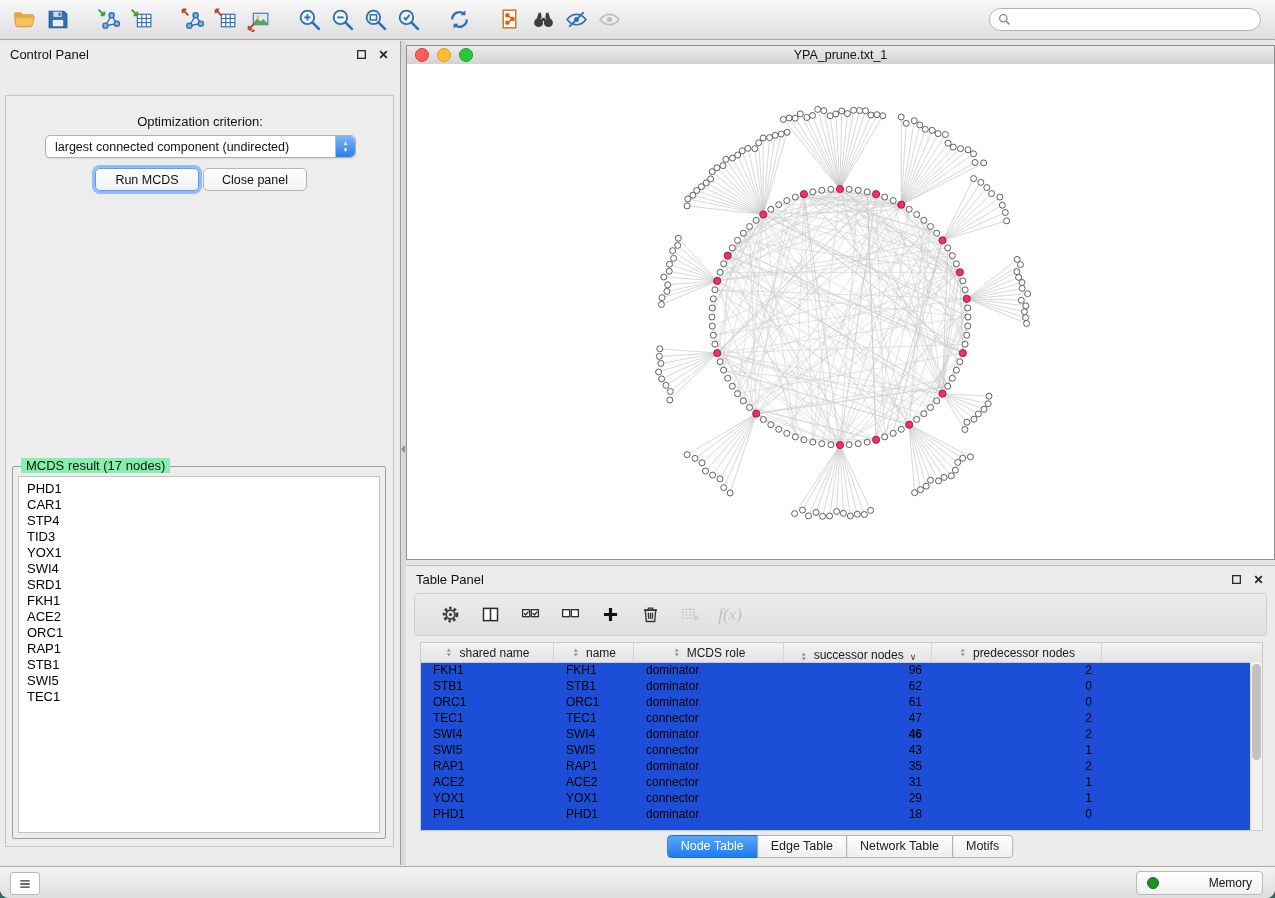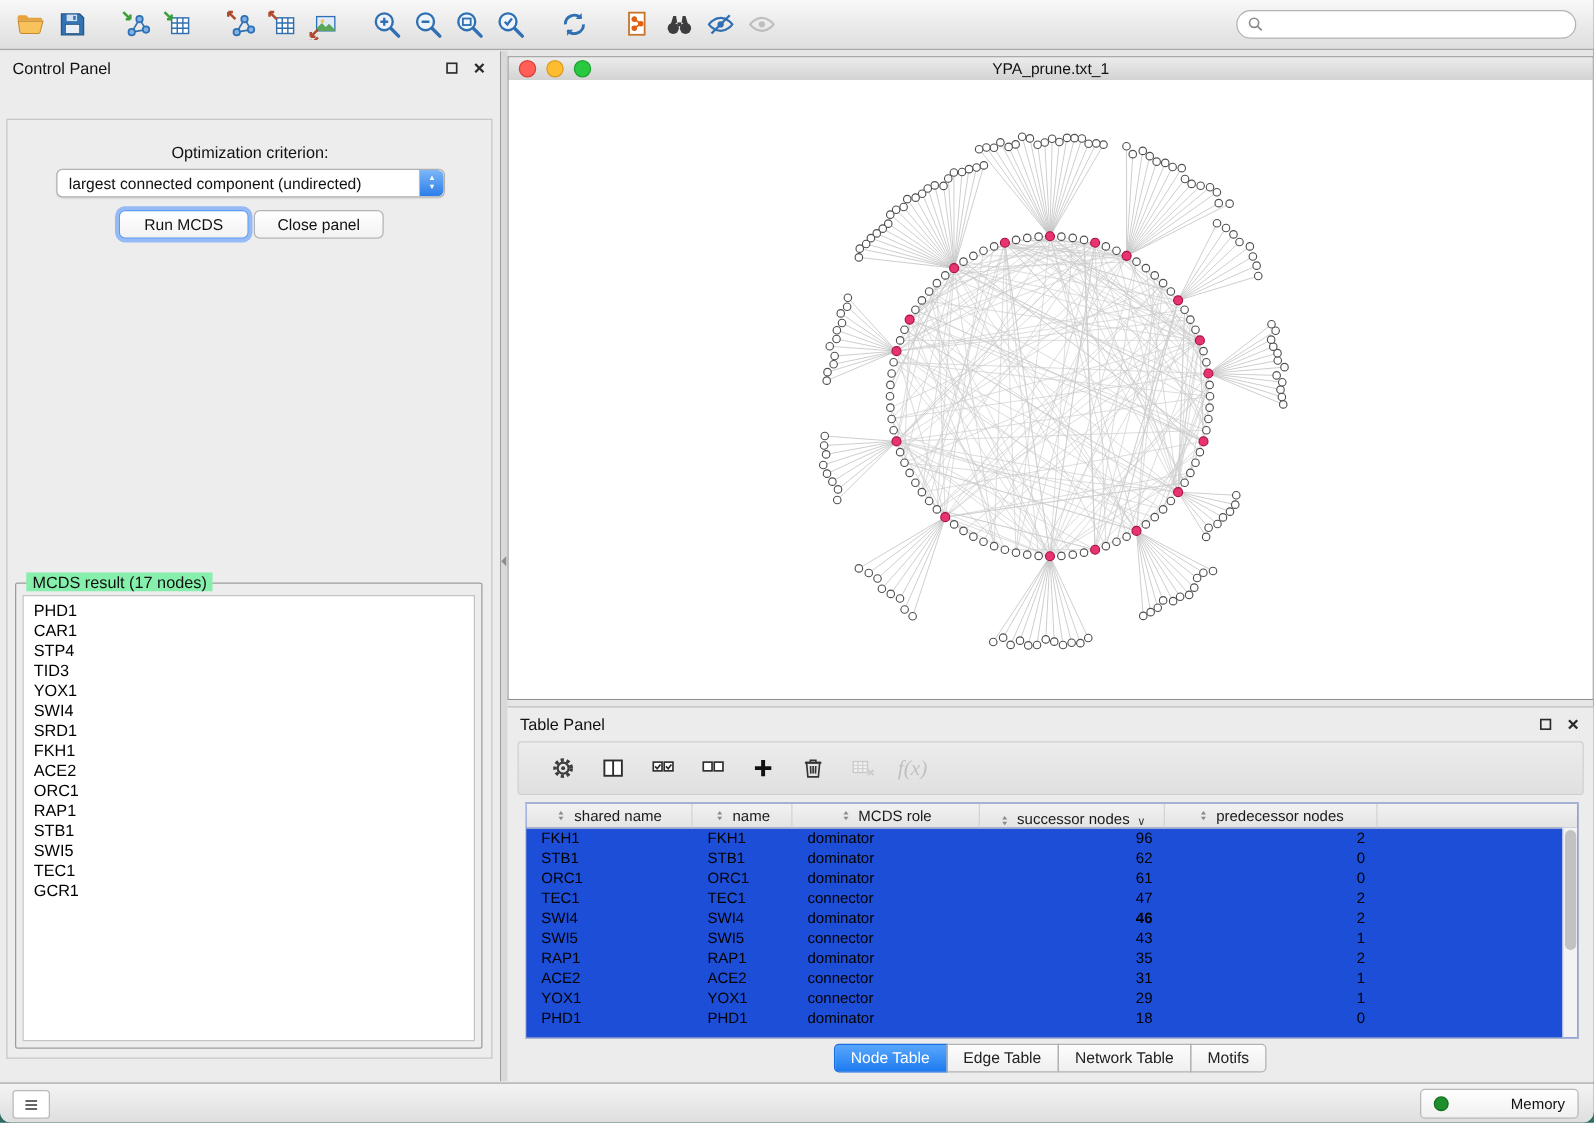--- a/index.html
+++ b/index.html
@@ -326,7 +326,6 @@
           <div class="mcds-item">STB1</div>
           <div class="mcds-item">SWI5</div>
           <div class="mcds-item">TEC1</div>
-          <div class="mcds-item">GCR1</div>
         </div>
     </div>
   </div>

